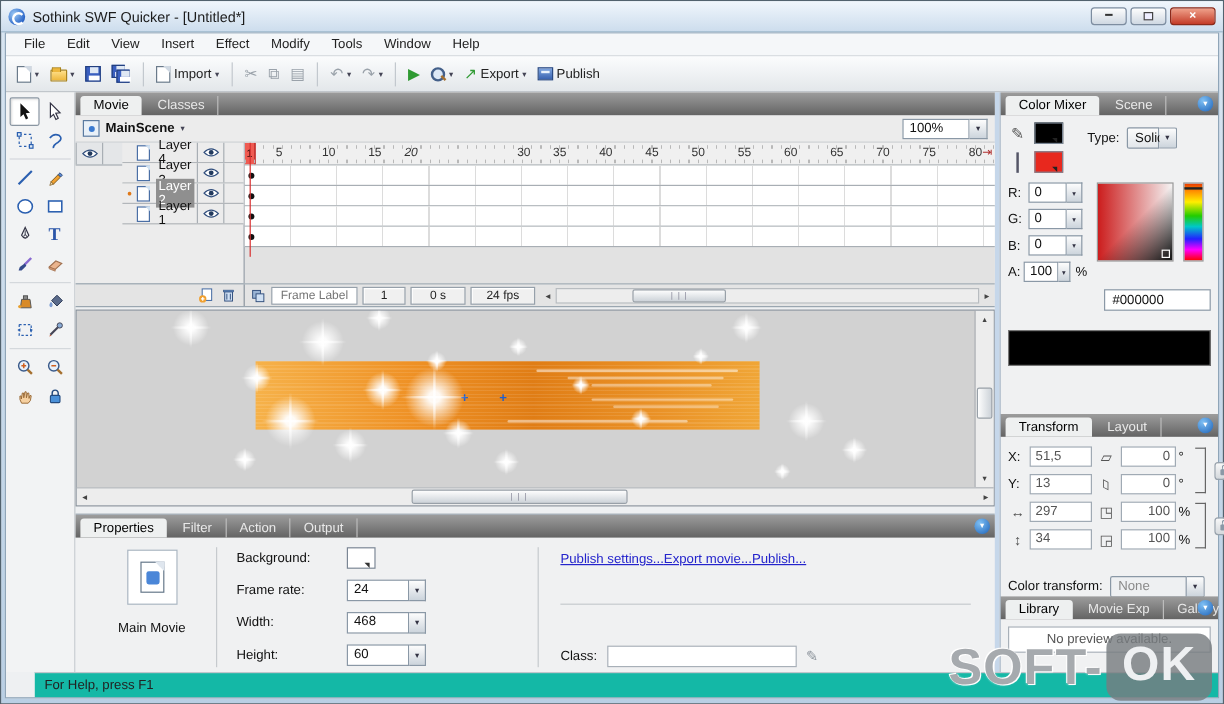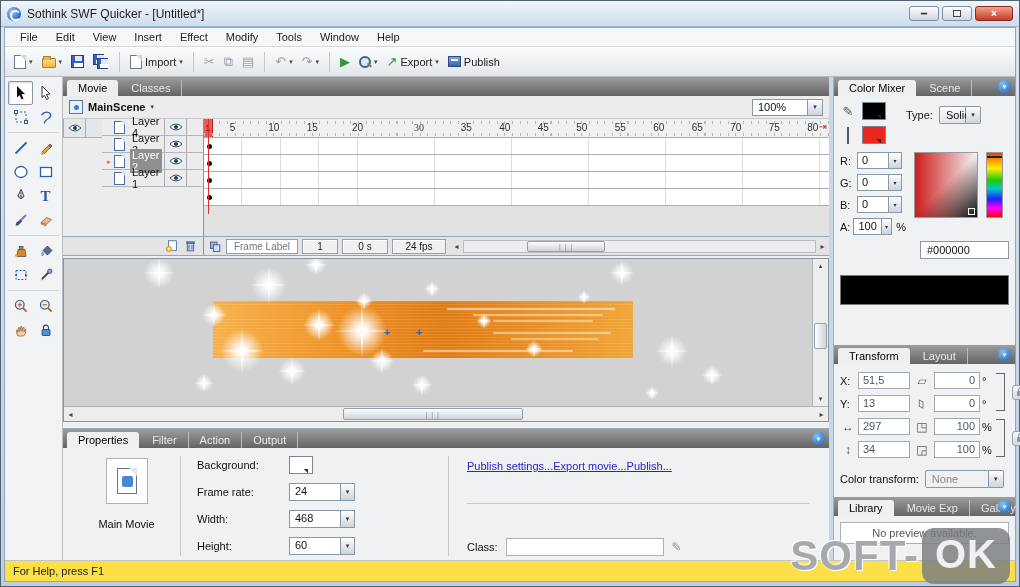--- a/index.html
+++ b/index.html
@@ -504,7 +504,7 @@
               <span class="rnum" style="left: 25.8px;">5</span>
                   <span class="rnum" style="left: 64.3px;">10</span>
                   <span class="rnum" style="left: 102.8px;">15</span>
-                  <span class="rnum" style="left: 148px;">20</span>
+                  <span class="rnum" style="left: 133px; font-style: italic;">20</span>
                   <span class="rnum" style="left: 179.8px; margin-top: 48px;">25</span>
                   <span class="rnum" style="left: 210px; font-family: Liberation Serif, serif;">30</span>
                   <span class="rnum" style="left: 256.8px;">35</span>

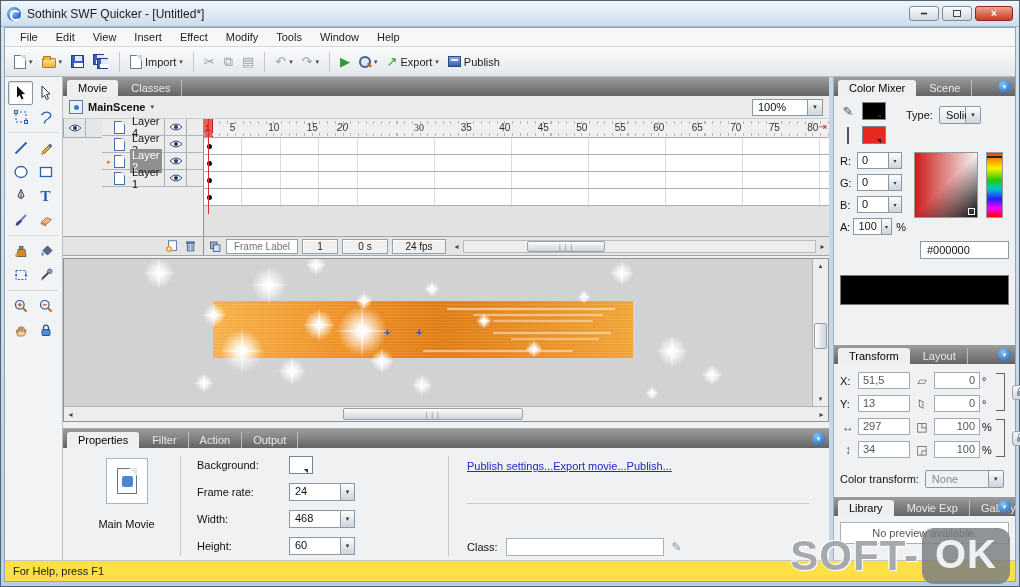--- a/index.html
+++ b/index.html
@@ -506,7 +506,7 @@
                   <span class="rnum" style="left: 102.8px;">15</span>
                   <span class="rnum" style="left: 133px; font-style: italic;">20</span>
                   <span class="rnum" style="left: 179.8px; margin-top: 48px;">25</span>
-                  <span class="rnum" style="left: 210px; font-family: Liberation Serif, serif;">30</span>
+                  <span class="rnum" style="left: 227px;">30</span>
                   <span class="rnum" style="left: 256.8px;">35</span>
                   <span class="rnum" style="left: 295.3px;">40</span>
                   <span class="rnum" style="left: 333.8px;">45</span>

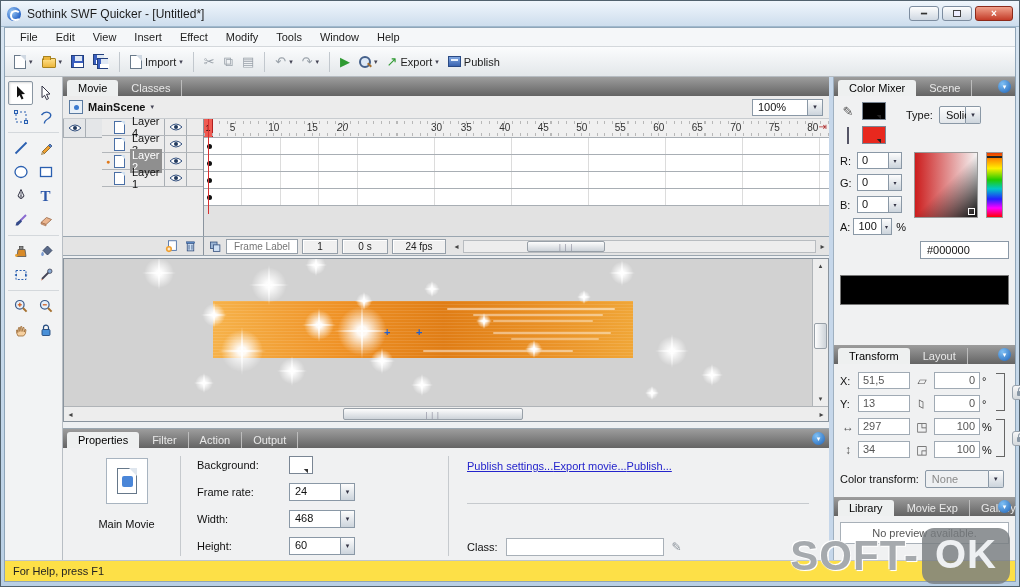--- a/index.html
+++ b/index.html
@@ -184,7 +184,7 @@
   .lockbtn{grid-column:7;grid-row:span 2;width:16px;height:15px;background:linear-gradient(#f8f8f8,#d4d8dc);border:1px solid #98a2ac;border-radius:3px;display:flex;align-items:center;justify-content:center;}
   .mlock{width:7px;height:5px;background:#8a98a6;border-radius:1px;position:relative;margin-top:3px;}
   .mlock::before{content:"";position:absolute;left:1px;top:-4px;width:5px;height:4px;border:1px solid #8a98a6;border-bottom:none;border-radius:3px 3px 0 0;}
-  .ctrow{display:flex;align-items:center;margin-top:10px;gap:6px;}
+  .ctrow{display:flex;align-items:center;margin-top:20px;gap:6px;}
   .ctlab{font-size:11px;color:#111;}
   .ctcombo .cv{width:64px;color:#8a8a8a;background:#eef0f2;}
   

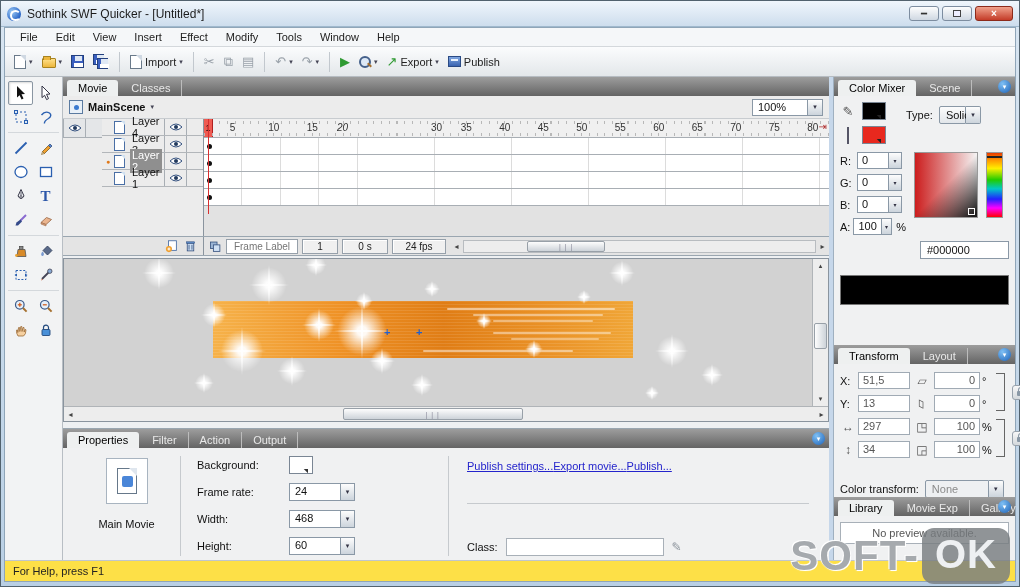--- a/index.html
+++ b/index.html
@@ -191,7 +191,7 @@
   .lib-preview{background:#fff;border:1px solid #a8b0b8;height:22px;display:flex;align-items:center;justify-content:center;}
   .lib-text{font-size:11px;color:#555;}
   
-  .statusbar{height:21px;border-top:1px solid #c0c6cc;background:#fde047;display:flex;align-items:center;padding:0 8px;flex:none;}
+  .statusbar{height:21px;border-top:1px solid #c0c6cc;background:#14b8a6;display:flex;align-items:center;padding:0 8px;flex:none;margin-left:24px;}
   .status-text{font-size:11px;color:#222;}
   
   .watermark{position:absolute;right:6px;bottom:2px;display:flex;align-items:center;z-index:60;font-weight:bold;font-size:42px;letter-spacing:1px;color:rgba(150,155,160,.85);text-shadow:0 0 2px #fff, 1px 1px 0 #fff, -1px -1px 0 #fff;}

